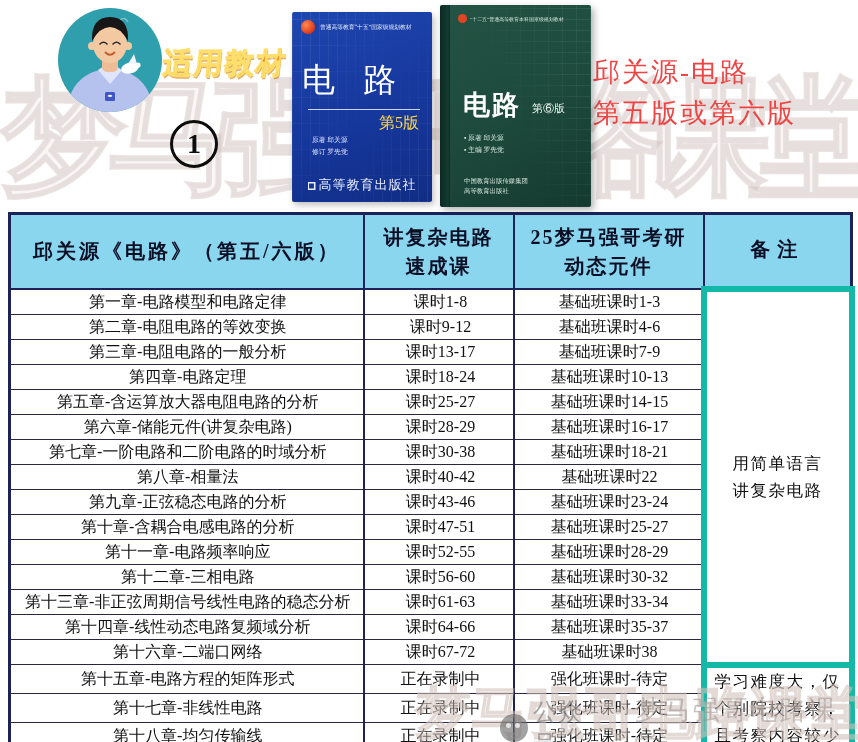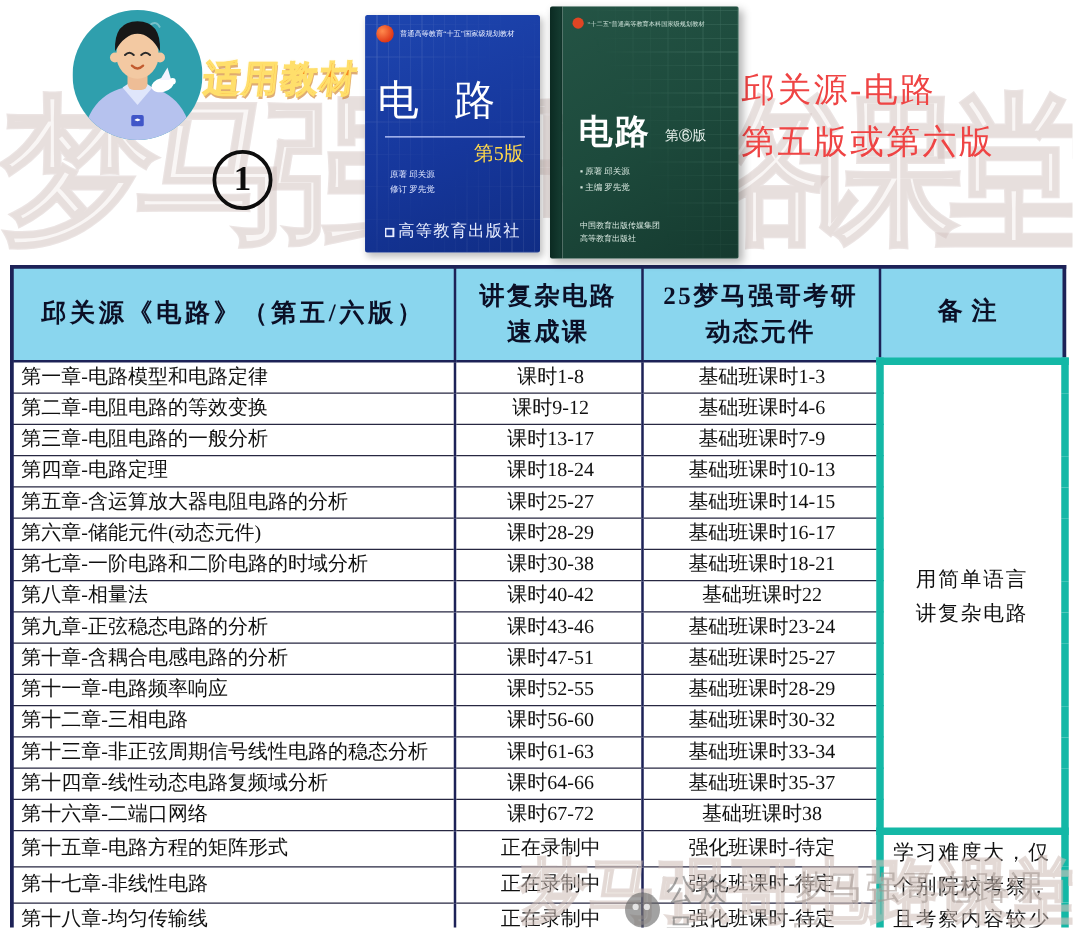--- a/index.html
+++ b/index.html
@@ -99,7 +99,7 @@
   td{border:1px solid #272741;border-left:2px solid #1d2257;border-right:2px solid #1d2257;
     font-size:16px;color:#101010;height:24px;padding:0 4px;vertical-align:middle;
     line-height:1.15;}
-  td.chapter{text-align:left;padding-left:6px;}
+  td.chapter{text-align:center;padding-left:6px;}
   td.course{text-align:center;padding-left:8px;}
   td.note-cell{text-align:center;white-space:pre-line;letter-spacing:1.5px;
     font-size:16.5px;line-height:1.65;border:6px solid #14b8a6;}

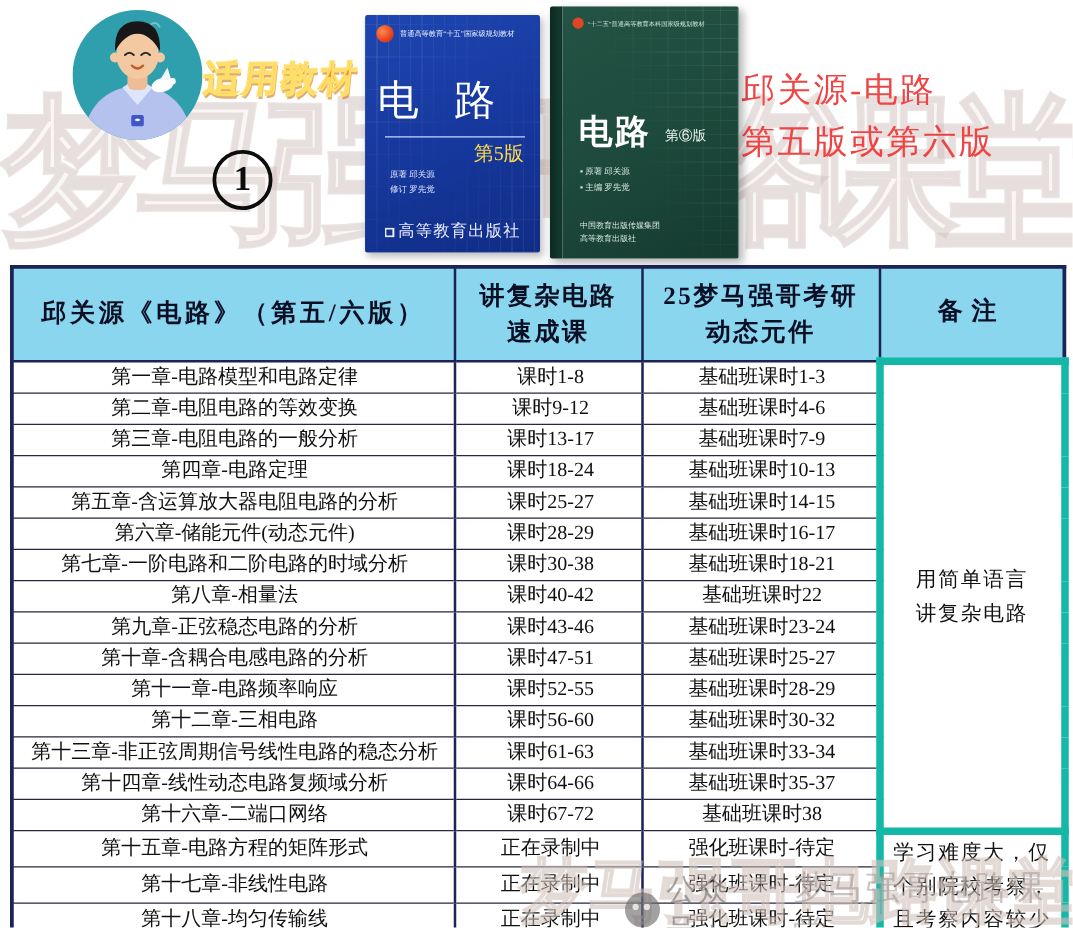--- a/index.html
+++ b/index.html
@@ -221,7 +221,7 @@
           <td class="course">基础班课时14-15</td>
         </tr>
         <tr>
-          <td class="chapter">第六章-储能元件(动态元件)</td>
+          <td class="chapter">第六章-储能元件(讲复杂电路)</td>
           <td class="course">课时28-29</td>
           <td class="course">基础班课时16-17</td>
         </tr>

